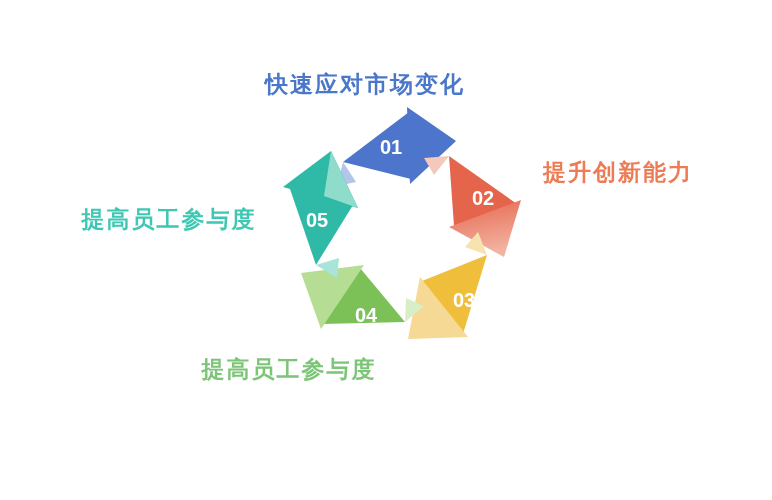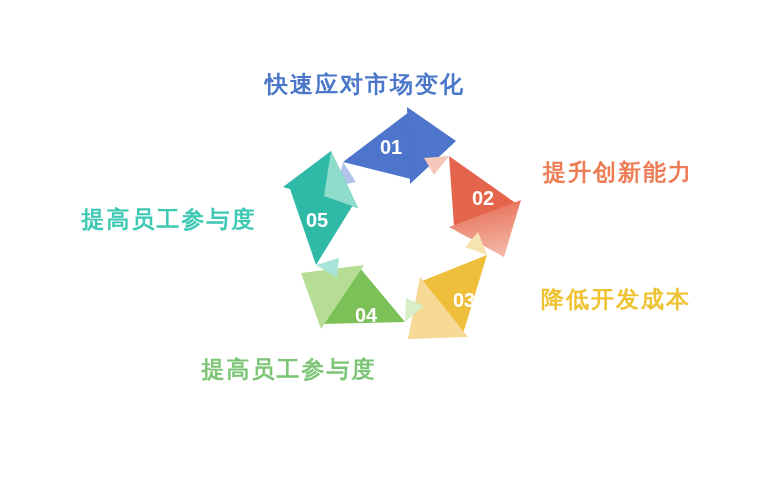--- a/index.html
+++ b/index.html
@@ -40,7 +40,6 @@
 
   <div class="lbl lbl-1" style="color: rgb(74, 119, 201);">快速应对市场变化</div>
   <div class="lbl lbl-2" style="color: rgb(237, 124, 85); margin-top: 20px;">提升创新能力</div>
-  <div class="lbl lbl-3" style="color: rgb(239, 194, 50);">降低开发成本</div>
   <div class="lbl lbl-4" style="color: rgb(124, 197, 118);">提高员工参与度</div>
   <div class="lbl lbl-5" style="color: rgb(62, 200, 180);">提高员工参与度</div>
 

